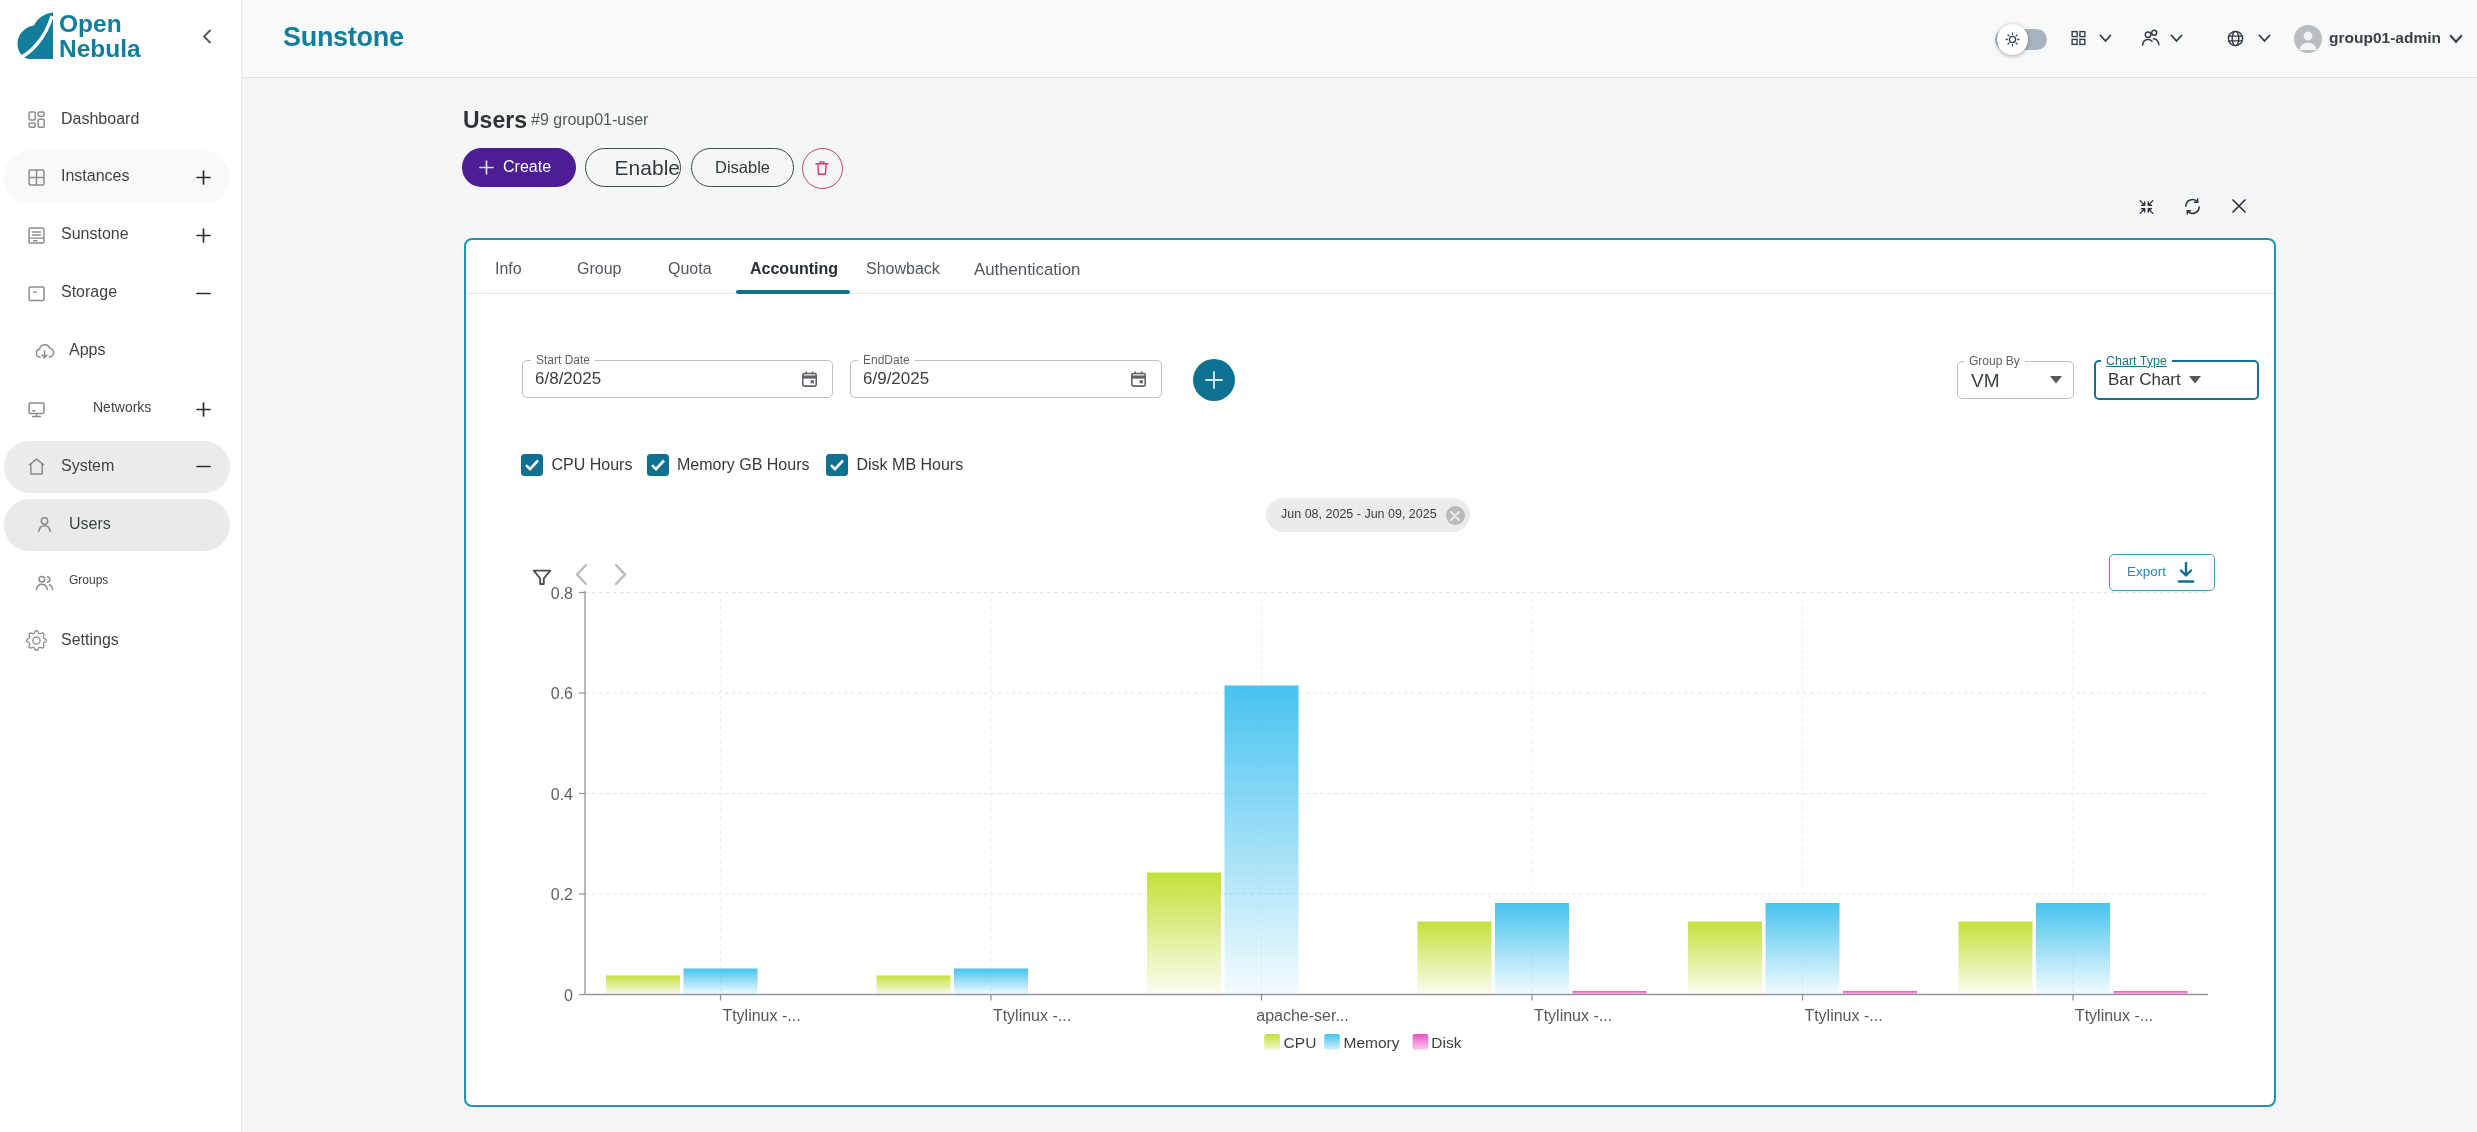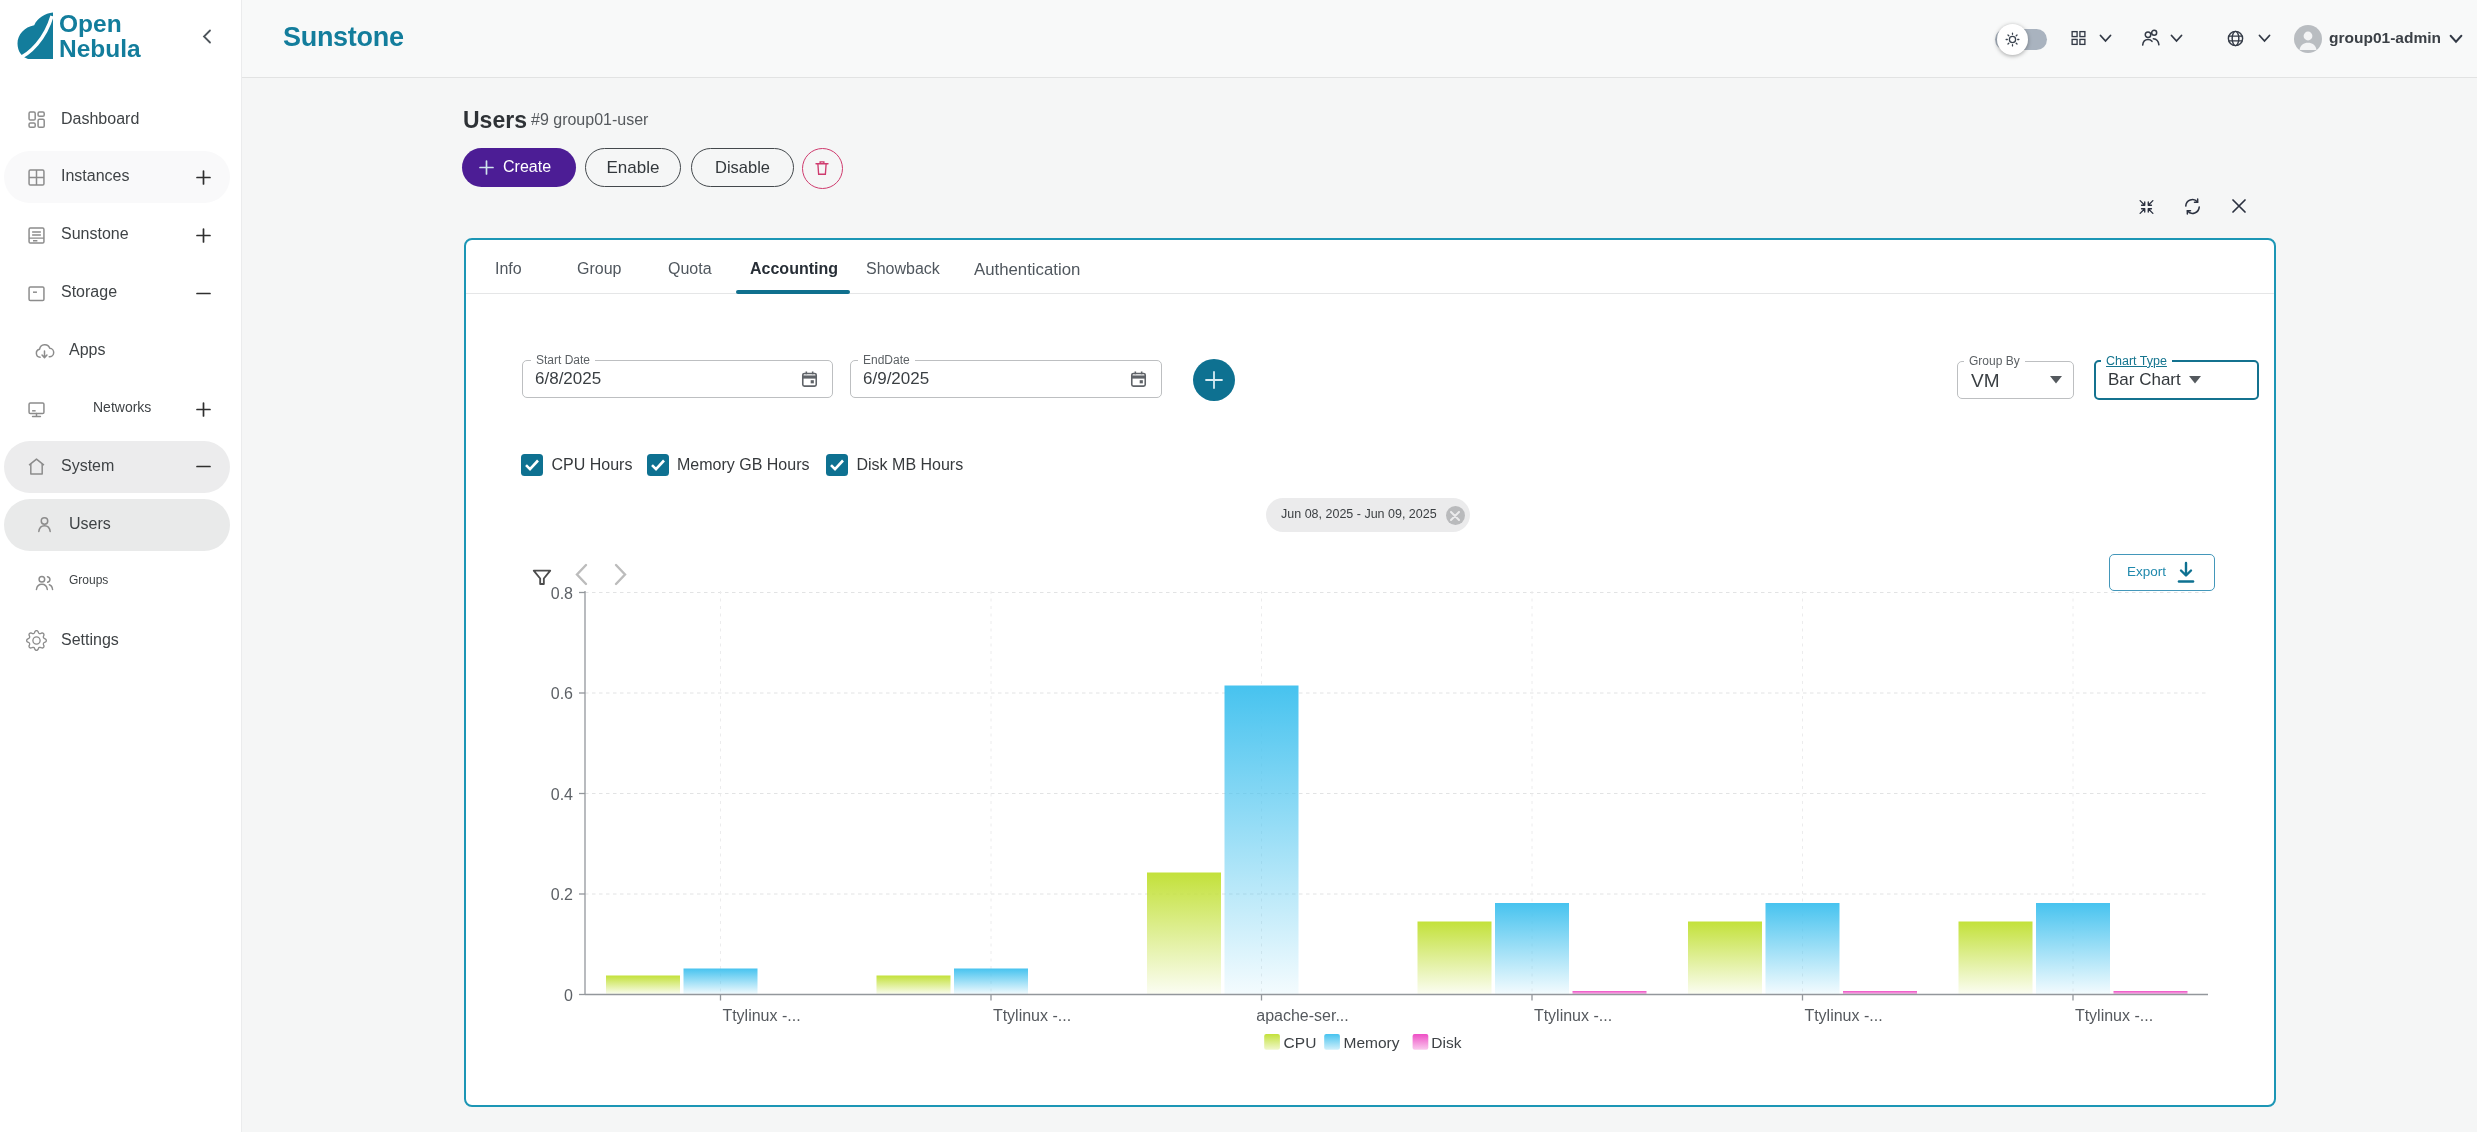--- a/index.html
+++ b/index.html
@@ -175,7 +175,7 @@
     </svg>
   <span style="position:absolute; left:41px; top:10px; font-size:16px;">Create</span>
 </div>
-<div class="abs" style="left:585px; top:148px; width:96px; height:39px; border-radius:19.5px; border:1px solid #43484c; color:#33383c; font-size:17px; text-align:center; line-height:37px;">Enable</div>
+<div class="abs" style="left:585px; top:148px; width:96px; height:39px; border-radius:19.5px; border:1px solid #43484c; color:#33383c; font-size:21px; text-align:right; line-height:37px;">Enable</div>
 <div class="abs" style="left:691px; top:148px; width:103px; height:39px; border-radius:19.5px; border:1px solid #43484c; color:#33383c; font-size:16.5px; text-align:center; line-height:37px;">Disable</div>
 <div class="abs" style="left:802px; top:148px; width:41px; height:41px; border-radius:50%; border:1.5px solid #cf3b6e;">
   <svg style="position:absolute; left:10px; top:9px;" width="18" height="19" viewBox="0 0 24 24" fill="none" stroke="#cf3b6e" stroke-width="1.8" stroke-linecap="round">

